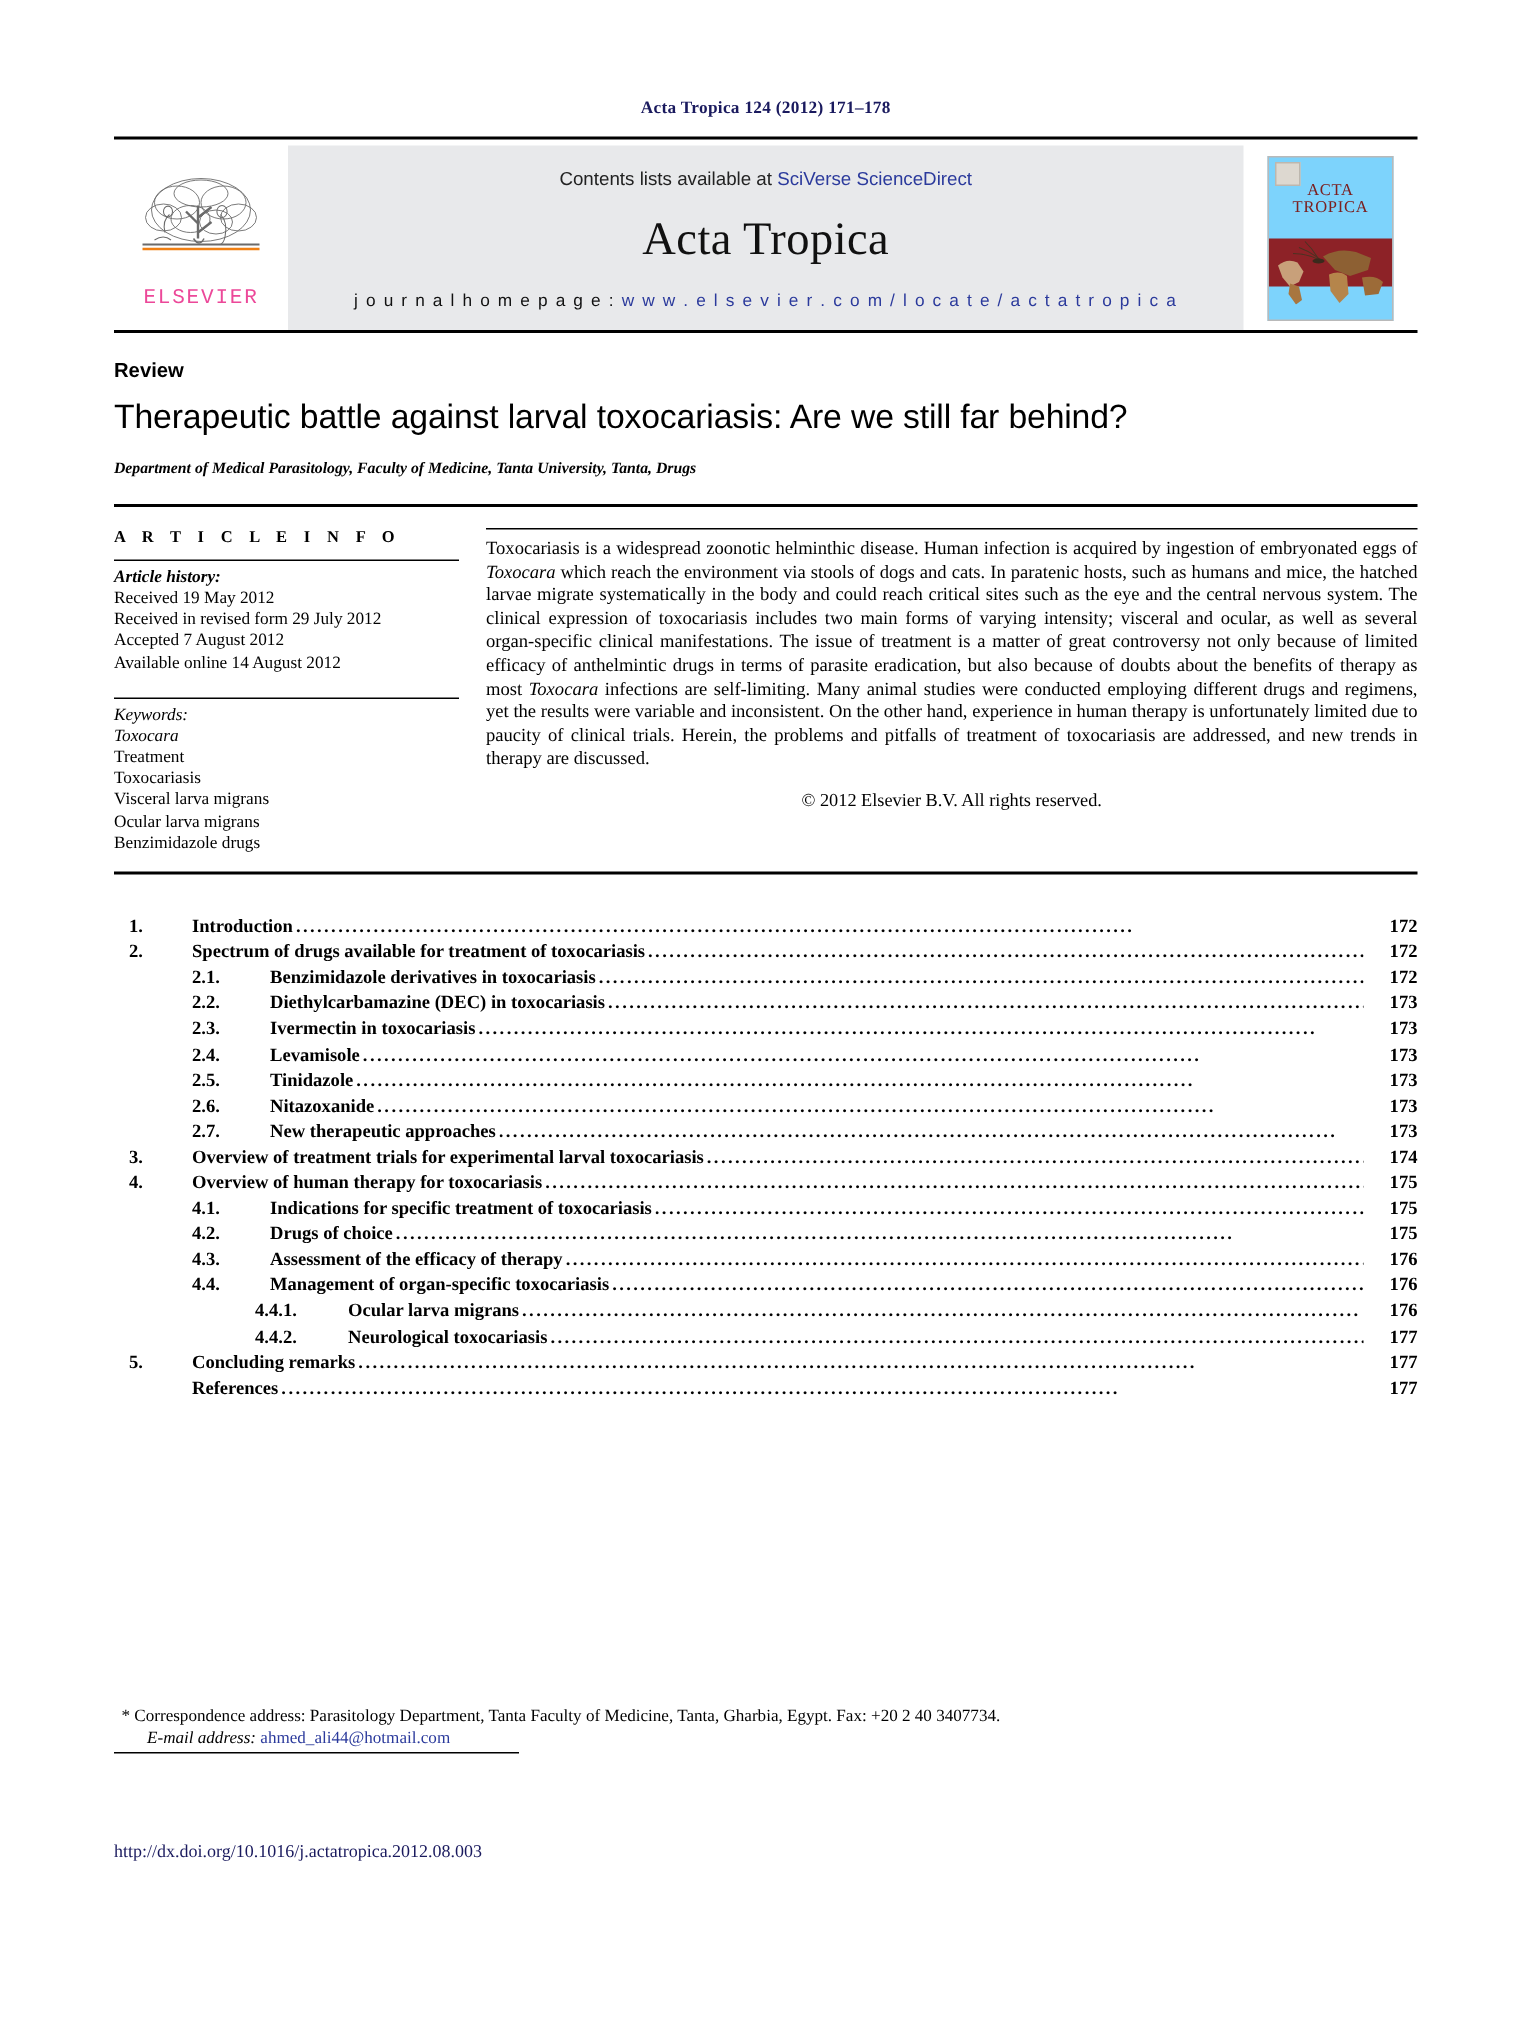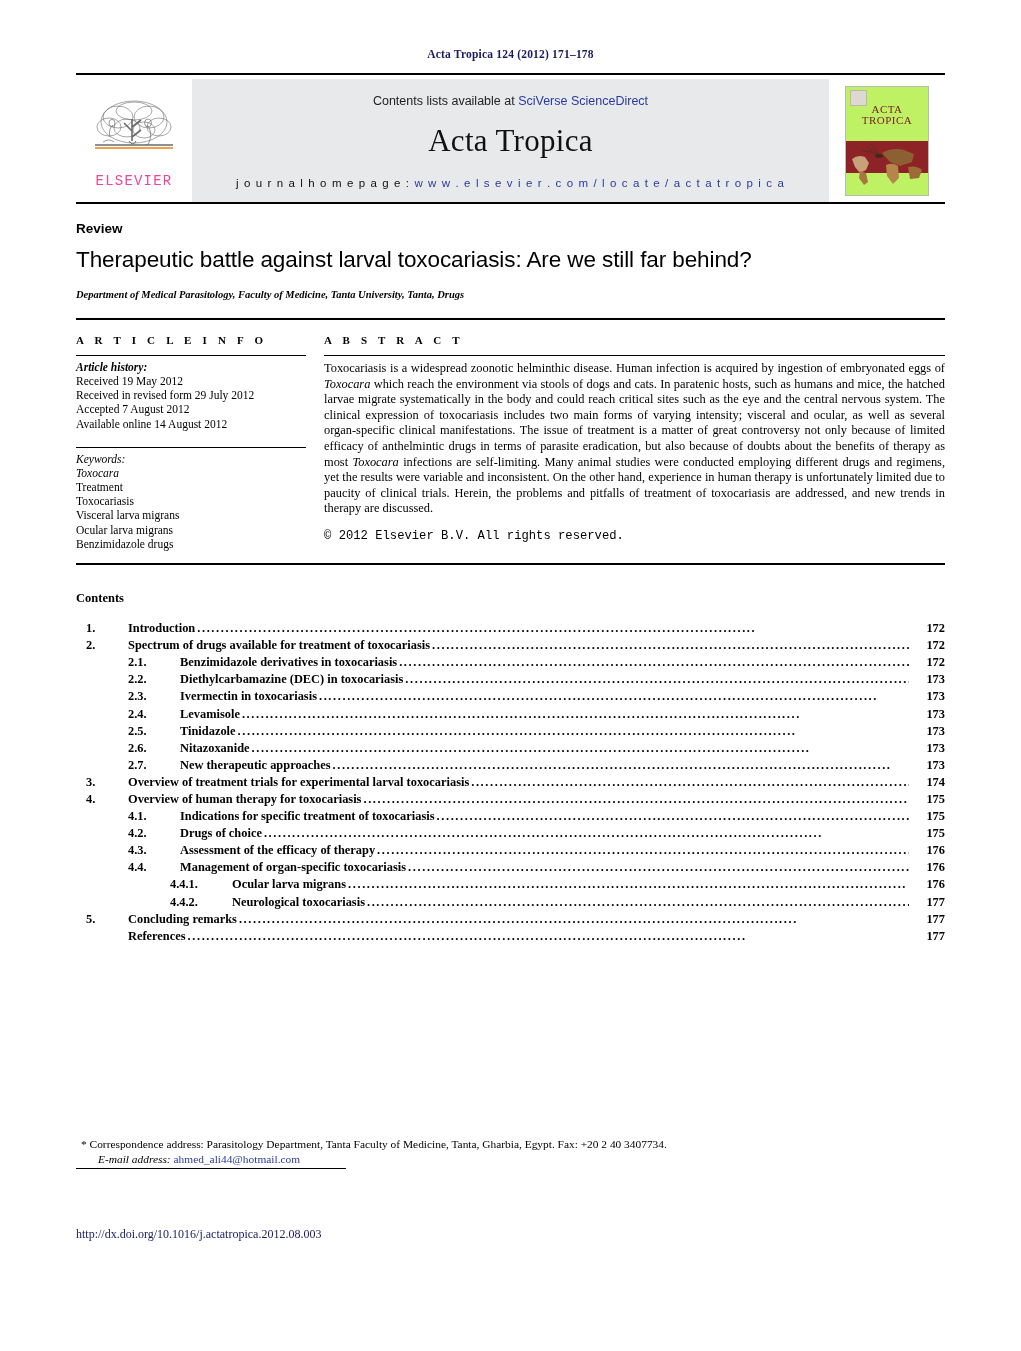--- a/index.html
+++ b/index.html
@@ -28,7 +28,7 @@
     font-size: 11.5px;
     font-weight: bold;
     color: #1a1a5e;
-    padding-top: 48px;
+    padding-top: 66px;
     letter-spacing: 0.2px;
   }
 

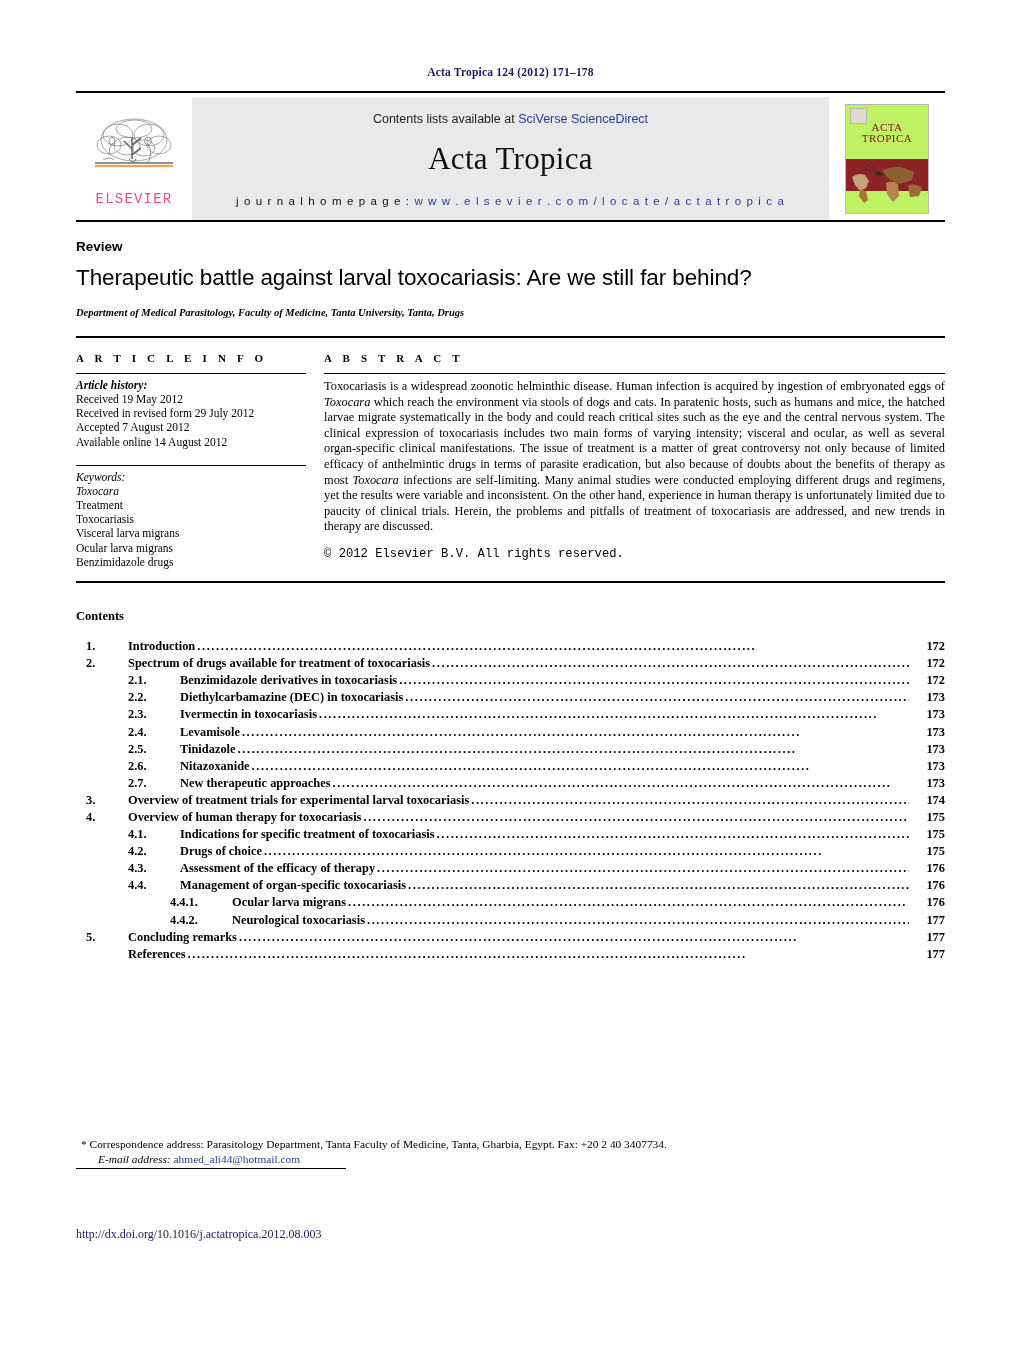--- a/index.html
+++ b/index.html
@@ -106,7 +106,7 @@
     width: 82px;
     height: 108px;
     border: 1px solid #b9b9b9;
-    background: #bef264;
+    background: #7dd3fc;
     position: relative;
     overflow: hidden;
   }

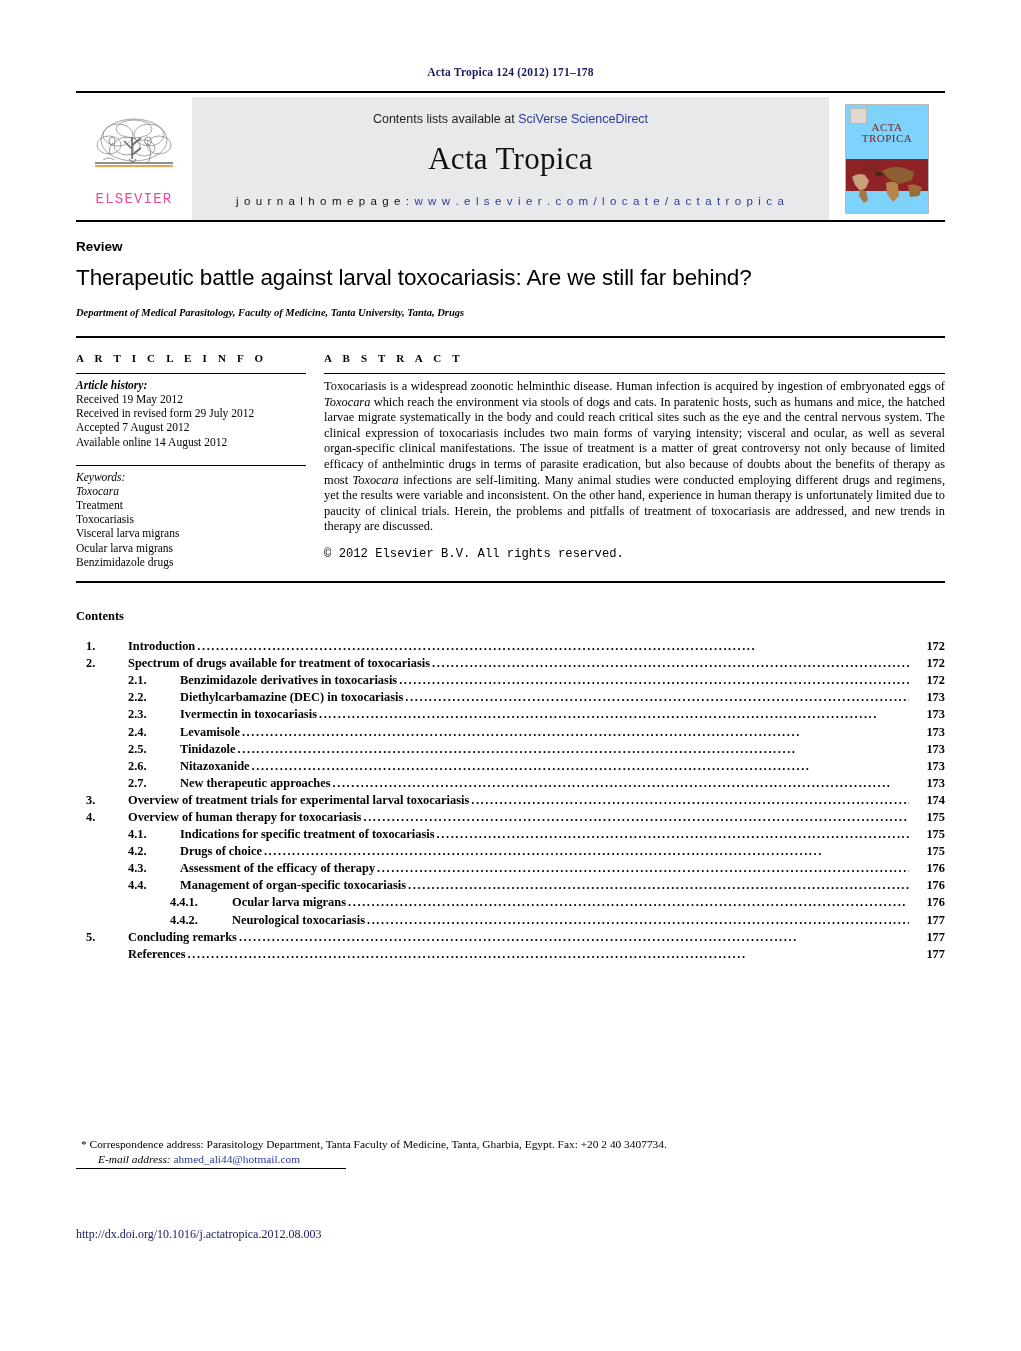--- a/index.html
+++ b/index.html
@@ -439,7 +439,6 @@
     </div>
 
     <div class="col-abstract">
-      <div class="sec-label">A B S T R A C T</div>
       <div class="rule-thin"></div>
       <p class="abstract-text"><span>Toxocariasis is a widespread zoonotic helminthic disease. Human infection is acquired by ingestion of embryonated eggs of </span><span class="ital">Toxocara</span><span> which reach the environment via stools of dogs and cats. In paratenic hosts, such as humans and mice, the hatched larvae migrate systematically in the body and could reach critical sites such as the eye and the central nervous system. The clinical expression of toxocariasis includes two main forms of varying intensity; visceral and ocular, as well as several organ-specific clinical manifestations. The issue of treatment is a matter of great controversy not only because of limited efficacy of anthelmintic drugs in terms of parasite eradication, but also because of doubts about the benefits of therapy as most </span><span class="ital">Toxocara</span><span> infections are self-limiting. Many animal studies were conducted employing different drugs and regimens, yet the results were variable and inconsistent. On the other hand, experience in human therapy is unfortunately limited due to paucity of clinical trials. Herein, the problems and pitfalls of treatment of toxocariasis are addressed, and new trends in therapy are discussed.</span></p>
       <div class="copyright">© 2012 Elsevier B.V. All rights reserved.</div>

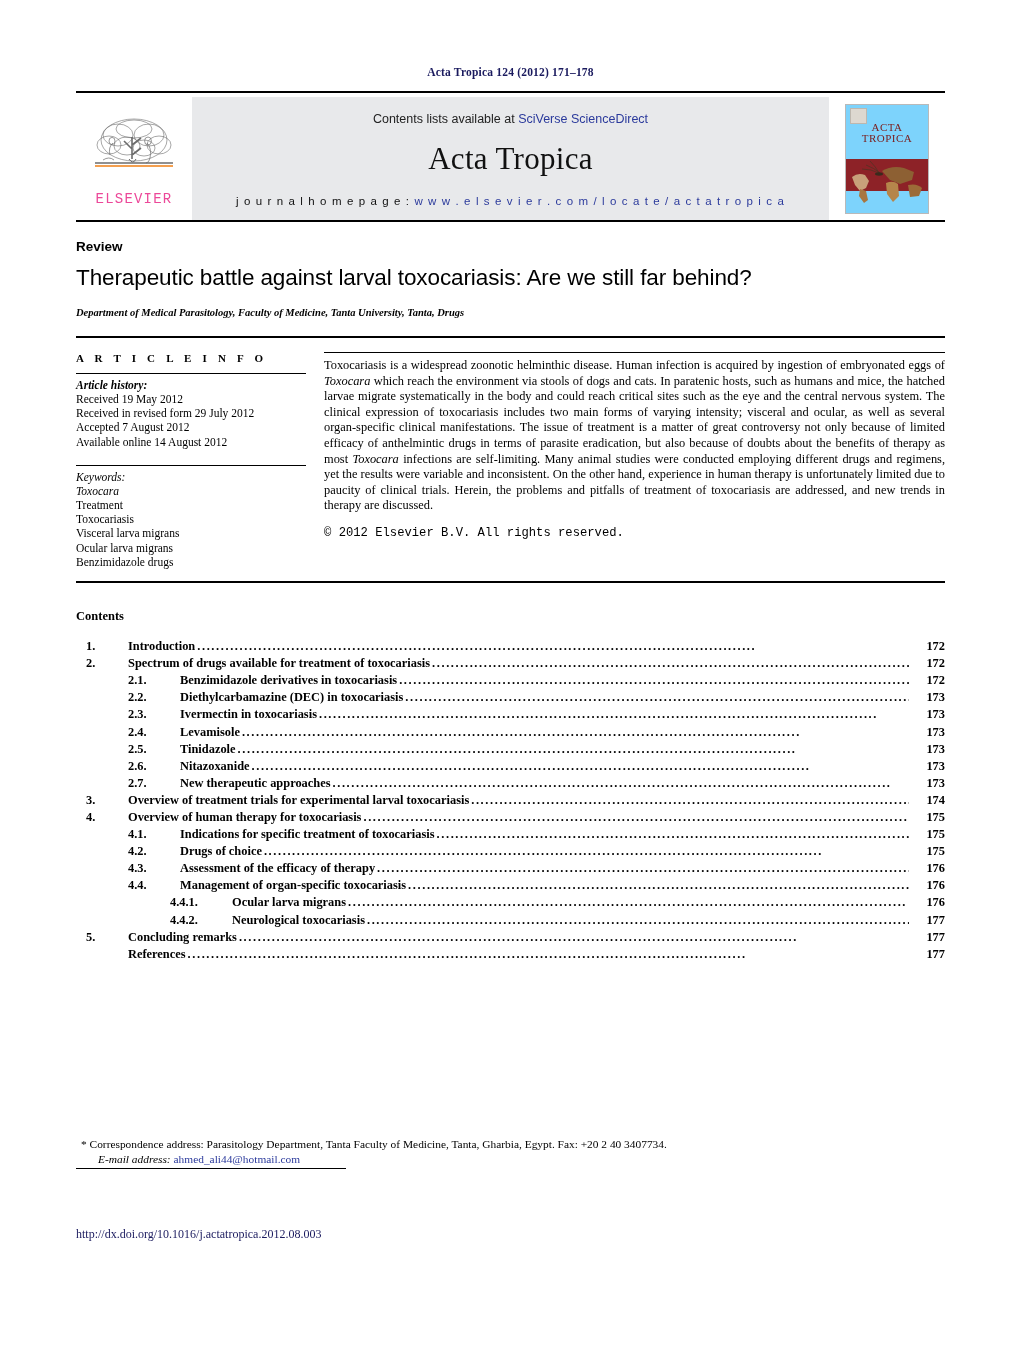--- a/index.html
+++ b/index.html
@@ -244,10 +244,9 @@
   }
   .abstract-text .ital { font-style: italic; }
   .copyright {
-    text-align: left;
+    text-align: center;
     font-size: 12.2px;
     margin-top: 10px;
-    font-family: Liberation Mono, monospace;
   }
   .abstract-bottom-rule {
     margin: 0 76px;

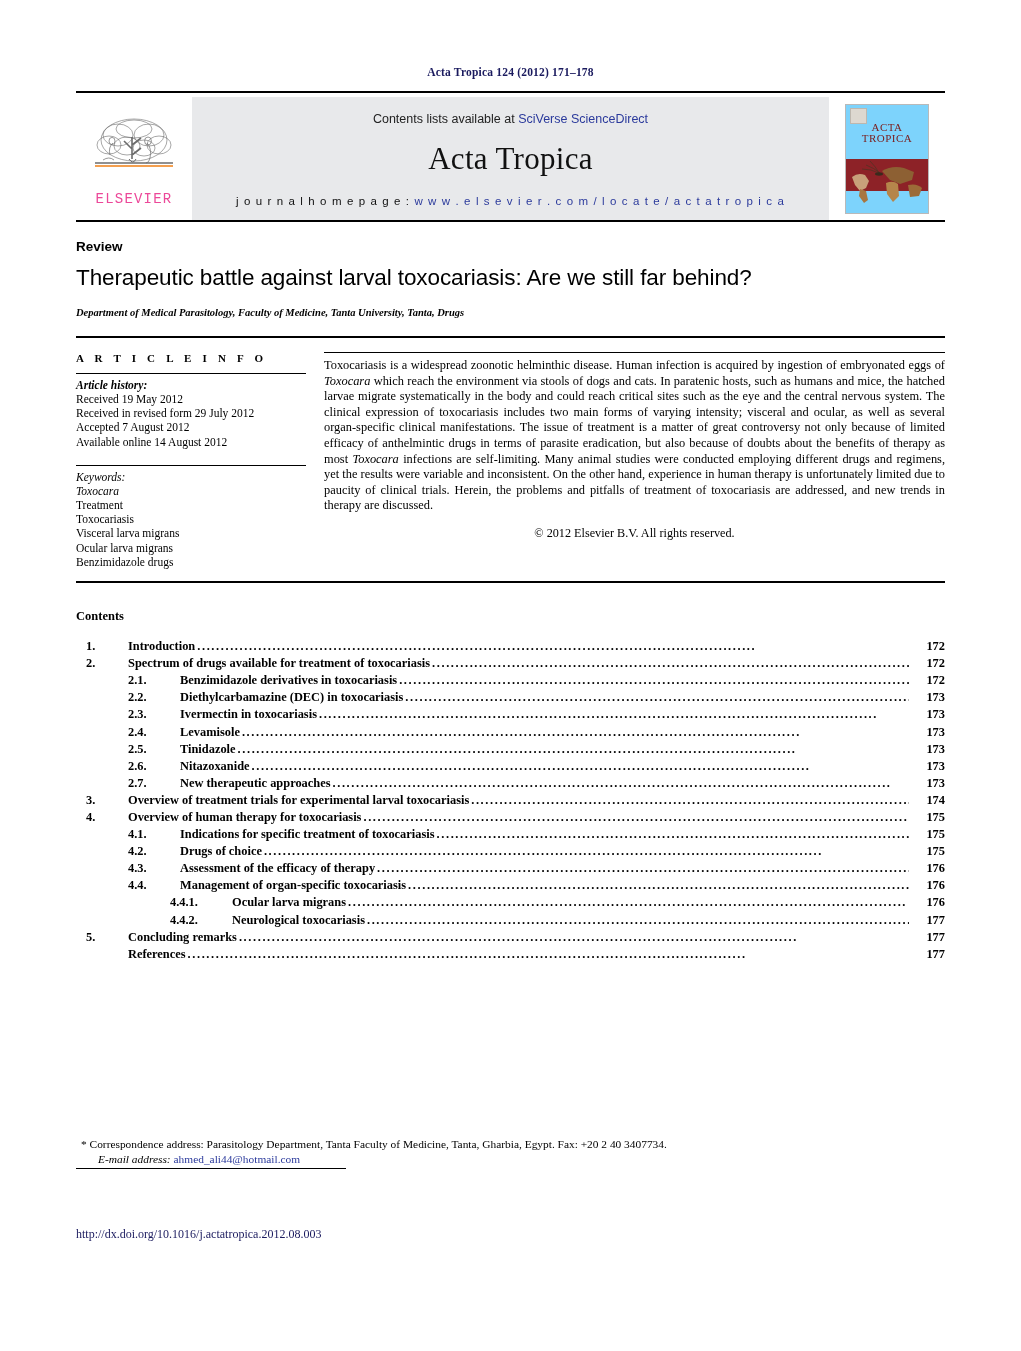--- a/index.html
+++ b/index.html
@@ -448,7 +448,6 @@
   <div class="abstract-bottom-rule"></div>
 
   <div class="contents-block">
-    <div class="contents-heading">Contents</div>
     <div id="toc-rows">
         <div class="toc-row toc-l1">
           <span class="toc-num">1.</span>

